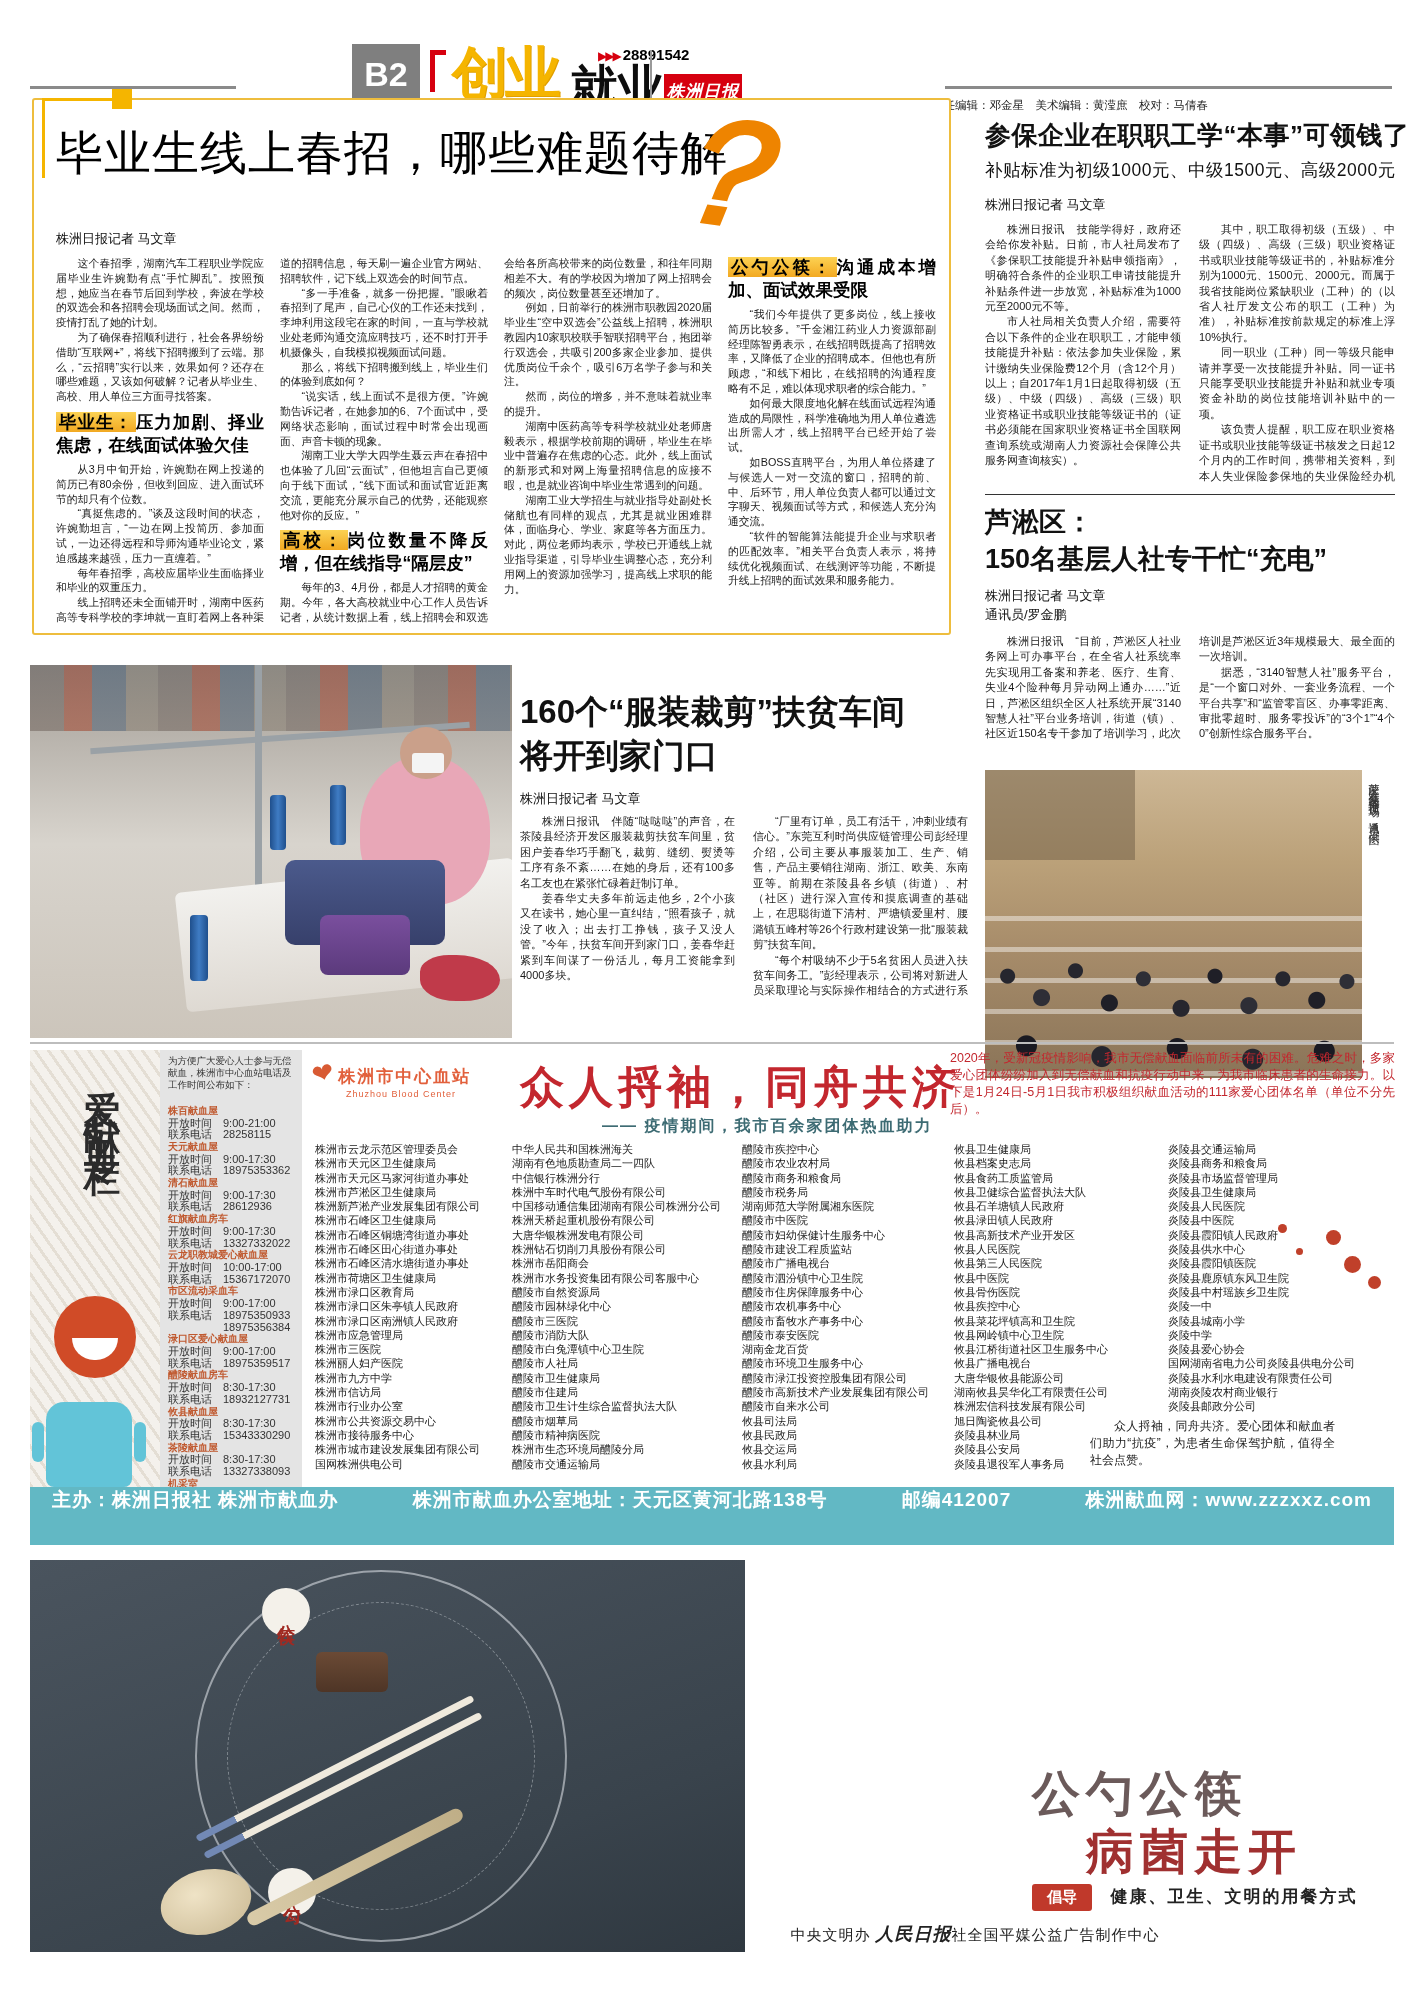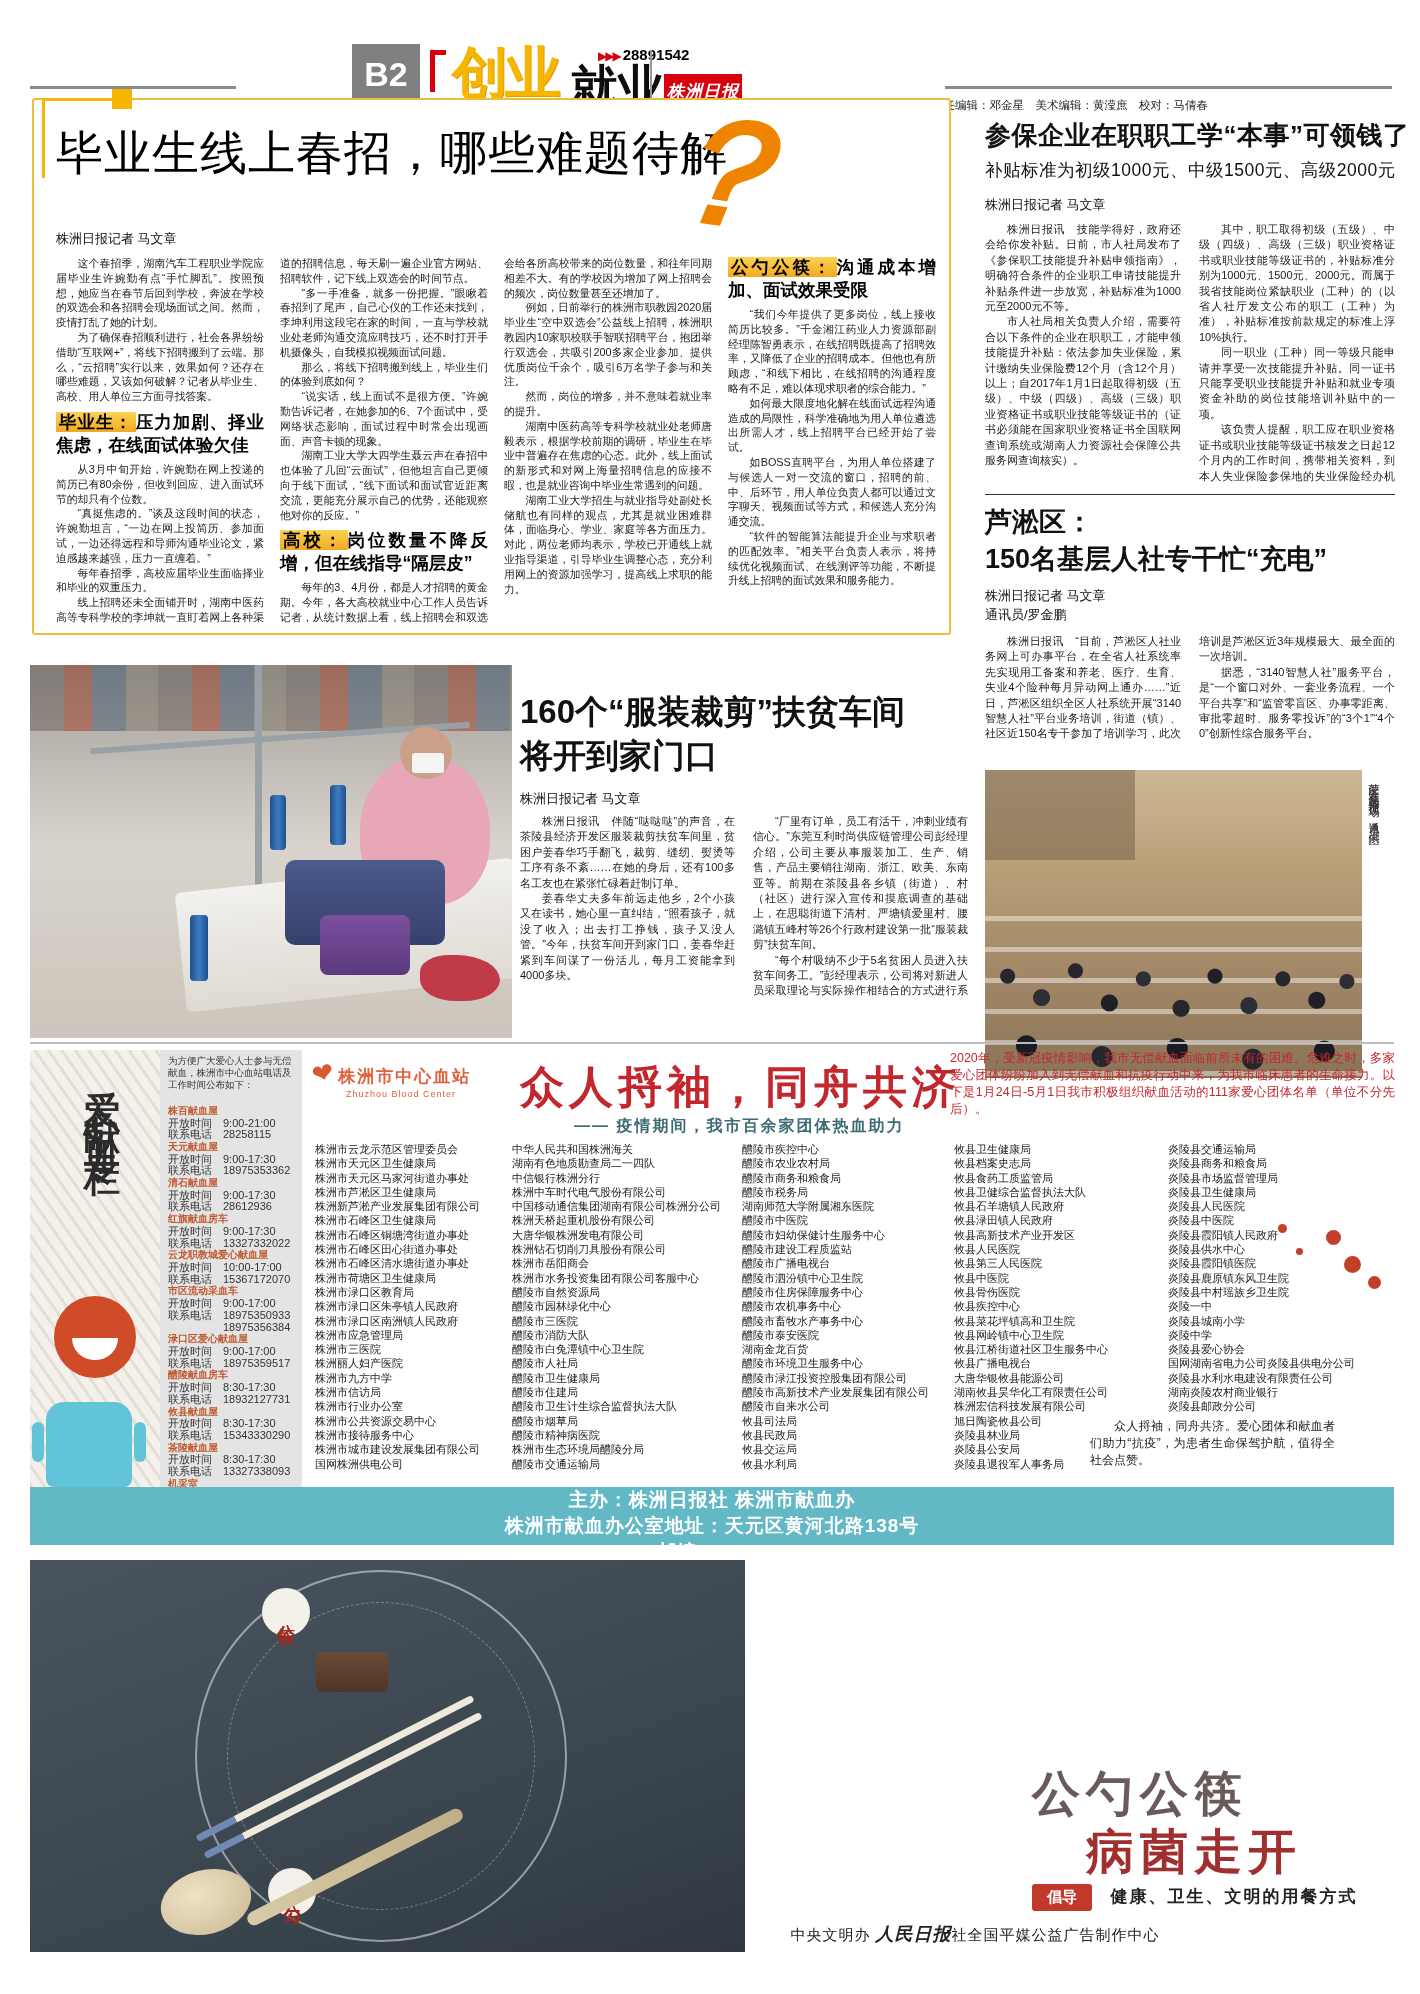--- a/index.html
+++ b/index.html
@@ -319,7 +319,7 @@
   </div>
 
   <div class="abs blood-title" style="left:520px; top:1058px;">众人捋袖，同舟共济</div>
-  <div class="abs blood-subtitle" style="left:574px; top:1116px;">—— 疫情期间，我市百余家团体热血助力</div>
+  <div class="abs blood-subtitle" style="left:602px; top:1116px;">—— 疫情期间，我市百余家团体热血助力</div>
   <div class="abs blood-intro" style="left:950px; top:1050px; width:445px;">2020年，受新冠疫情影响，我市无偿献血面临前所未有的困难。危难之时，多家爱心团体纷纷加入到无偿献血和抗疫行动中来，为我市临床患者的生命接力。以下是1月24日-5月1日我市积极组织献血活动的111家爱心团体名单（单位不分先后）。</div>
 
   <div class="abs org-col" style="left:315px; top:1142px; width:195px; height:332px;">

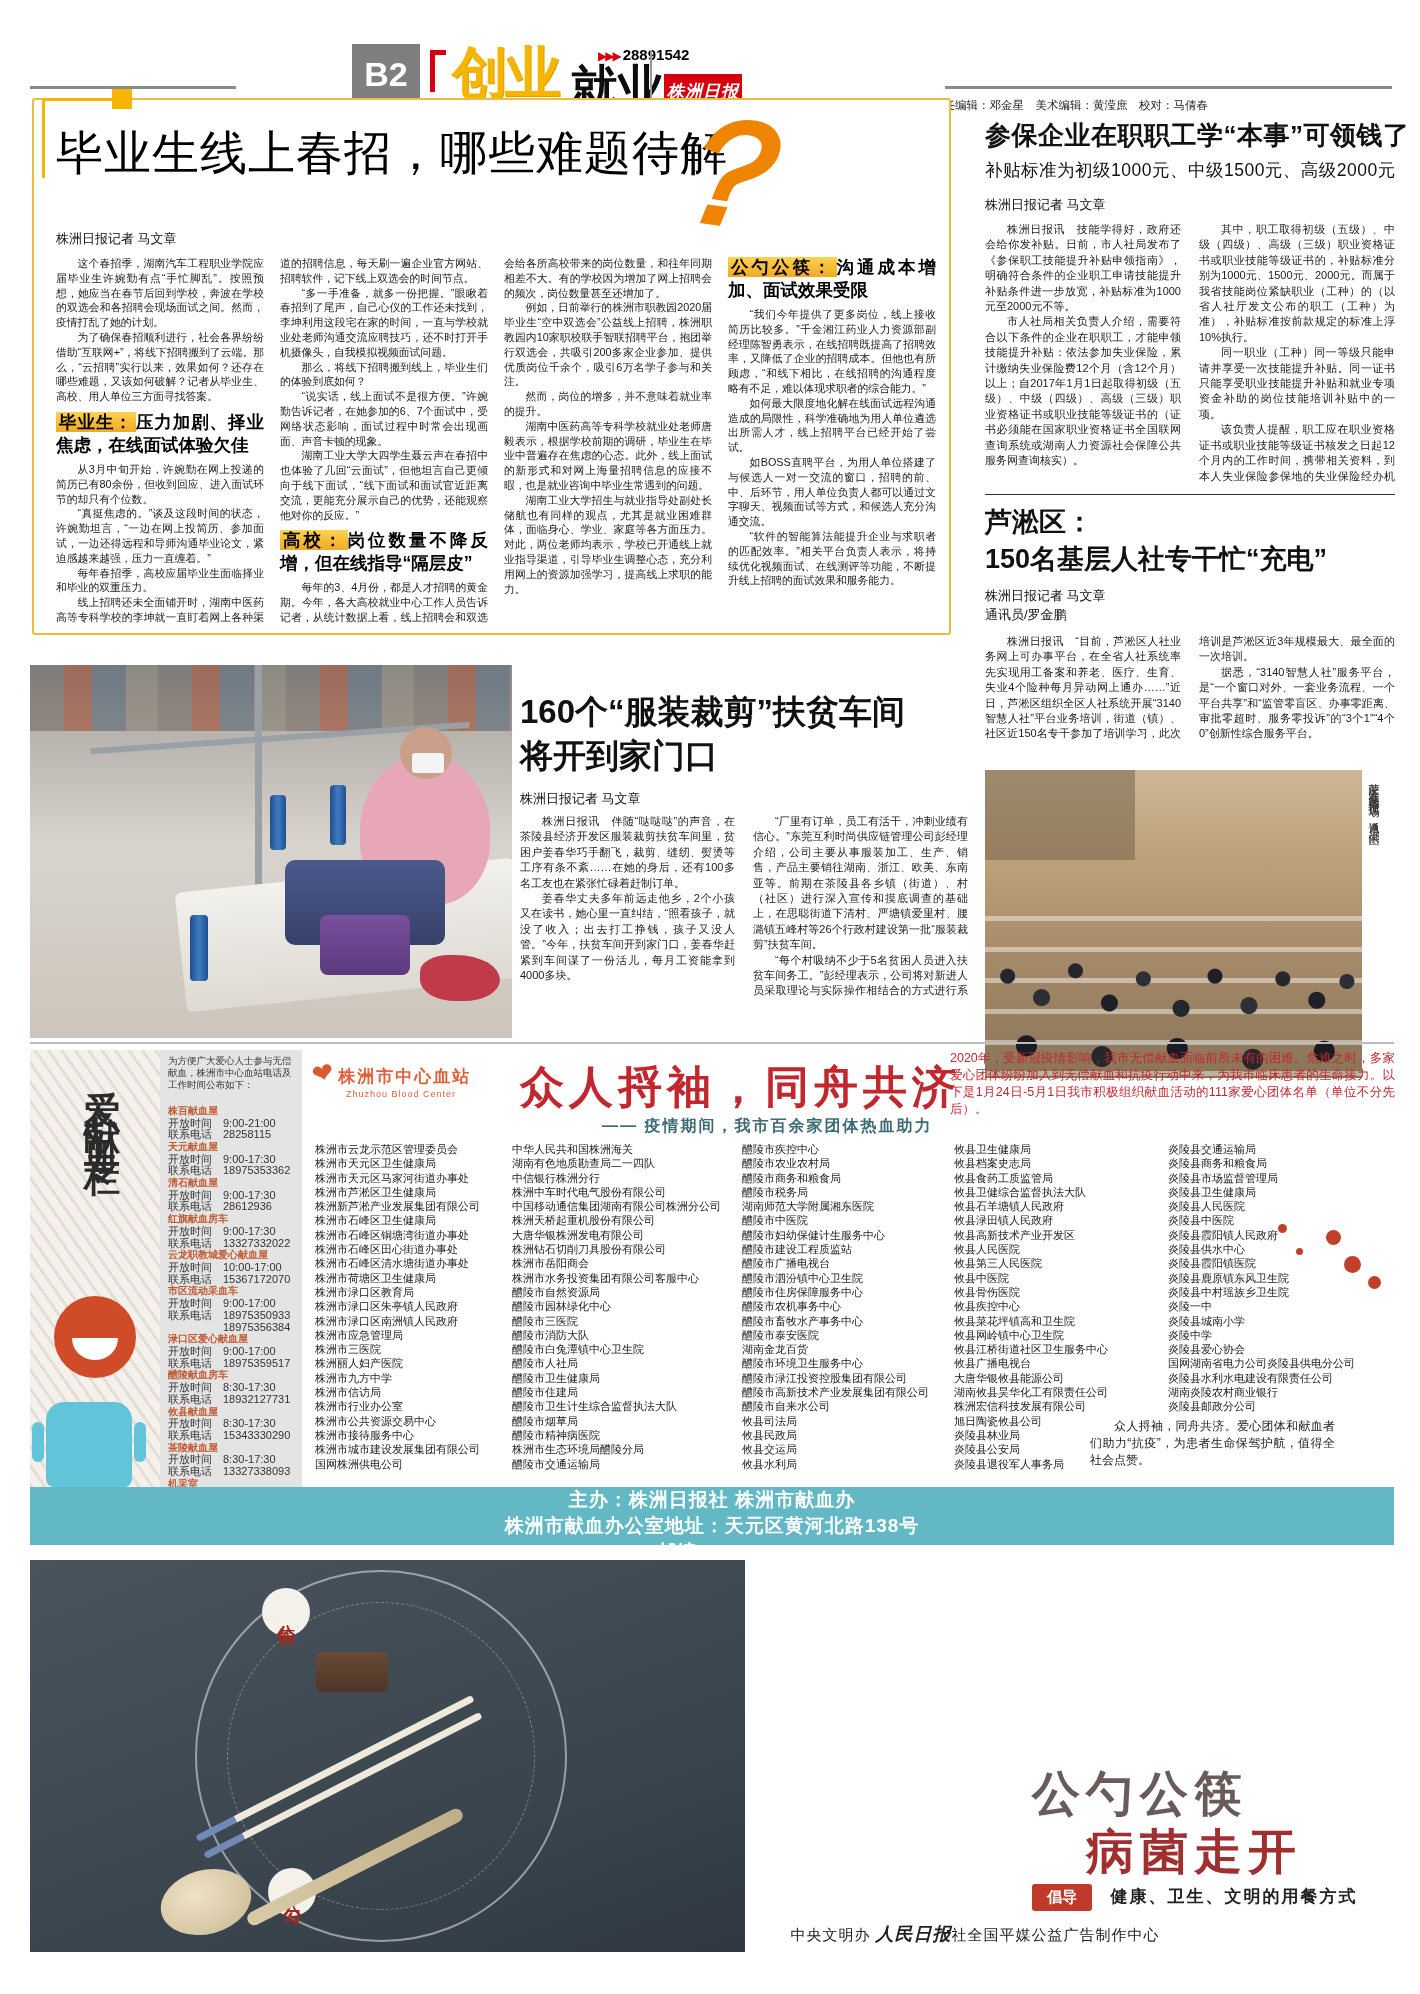--- a/index.html
+++ b/index.html
@@ -110,7 +110,7 @@
   .blood-closing p { text-indent:2em; }
   .blood-dot { background:#c0402a; border-radius:50%; }
 
-  .teal-bar { background:#62b8c4; color:#fff; display:flex; align-items:center; justify-content:space-between; padding:0 22px; font-size:19px; font-weight:bold; letter-spacing:1px;flex-direction:column; }
+  .teal-bar { background:#62b8c4; color:#fff; display:flex; justify-content:space-between; padding:0 22px; font-size:19px; font-weight:bold; letter-spacing:1px; }
 
   
   .ad-photo { background:linear-gradient(160deg,#4a545e 0%,#39434c 70%,#2f3840 100%); overflow:hidden; }

